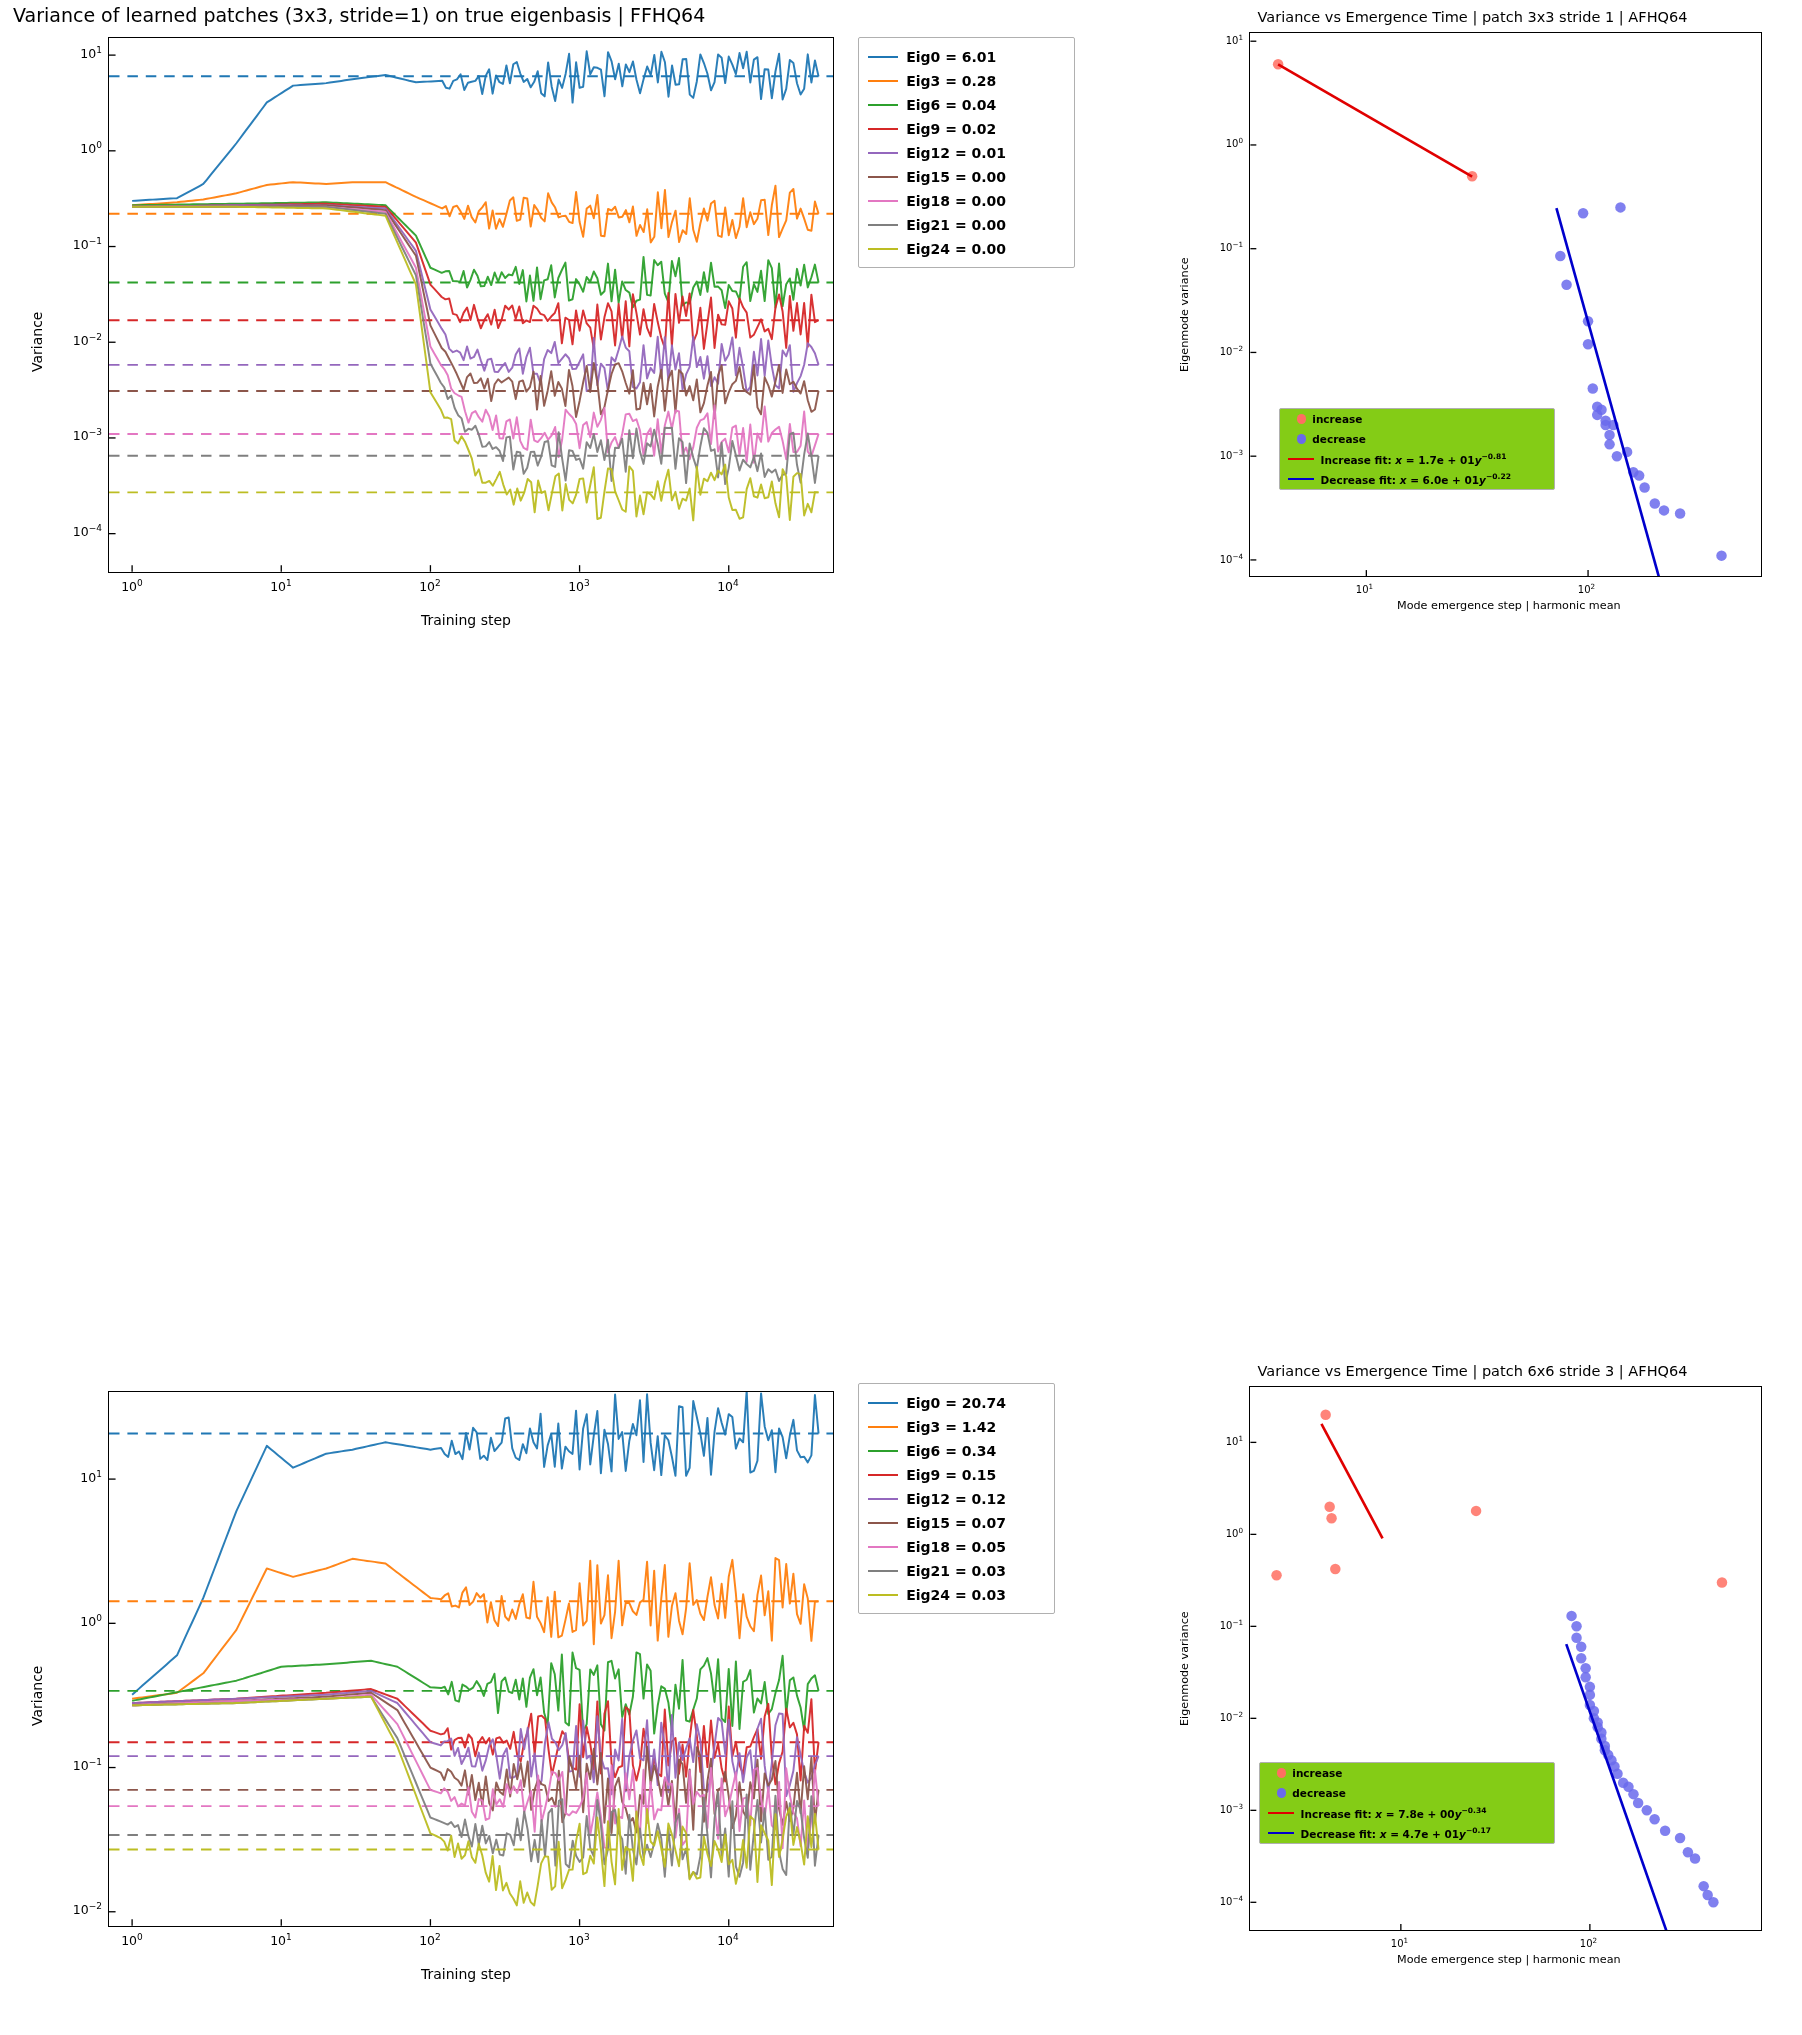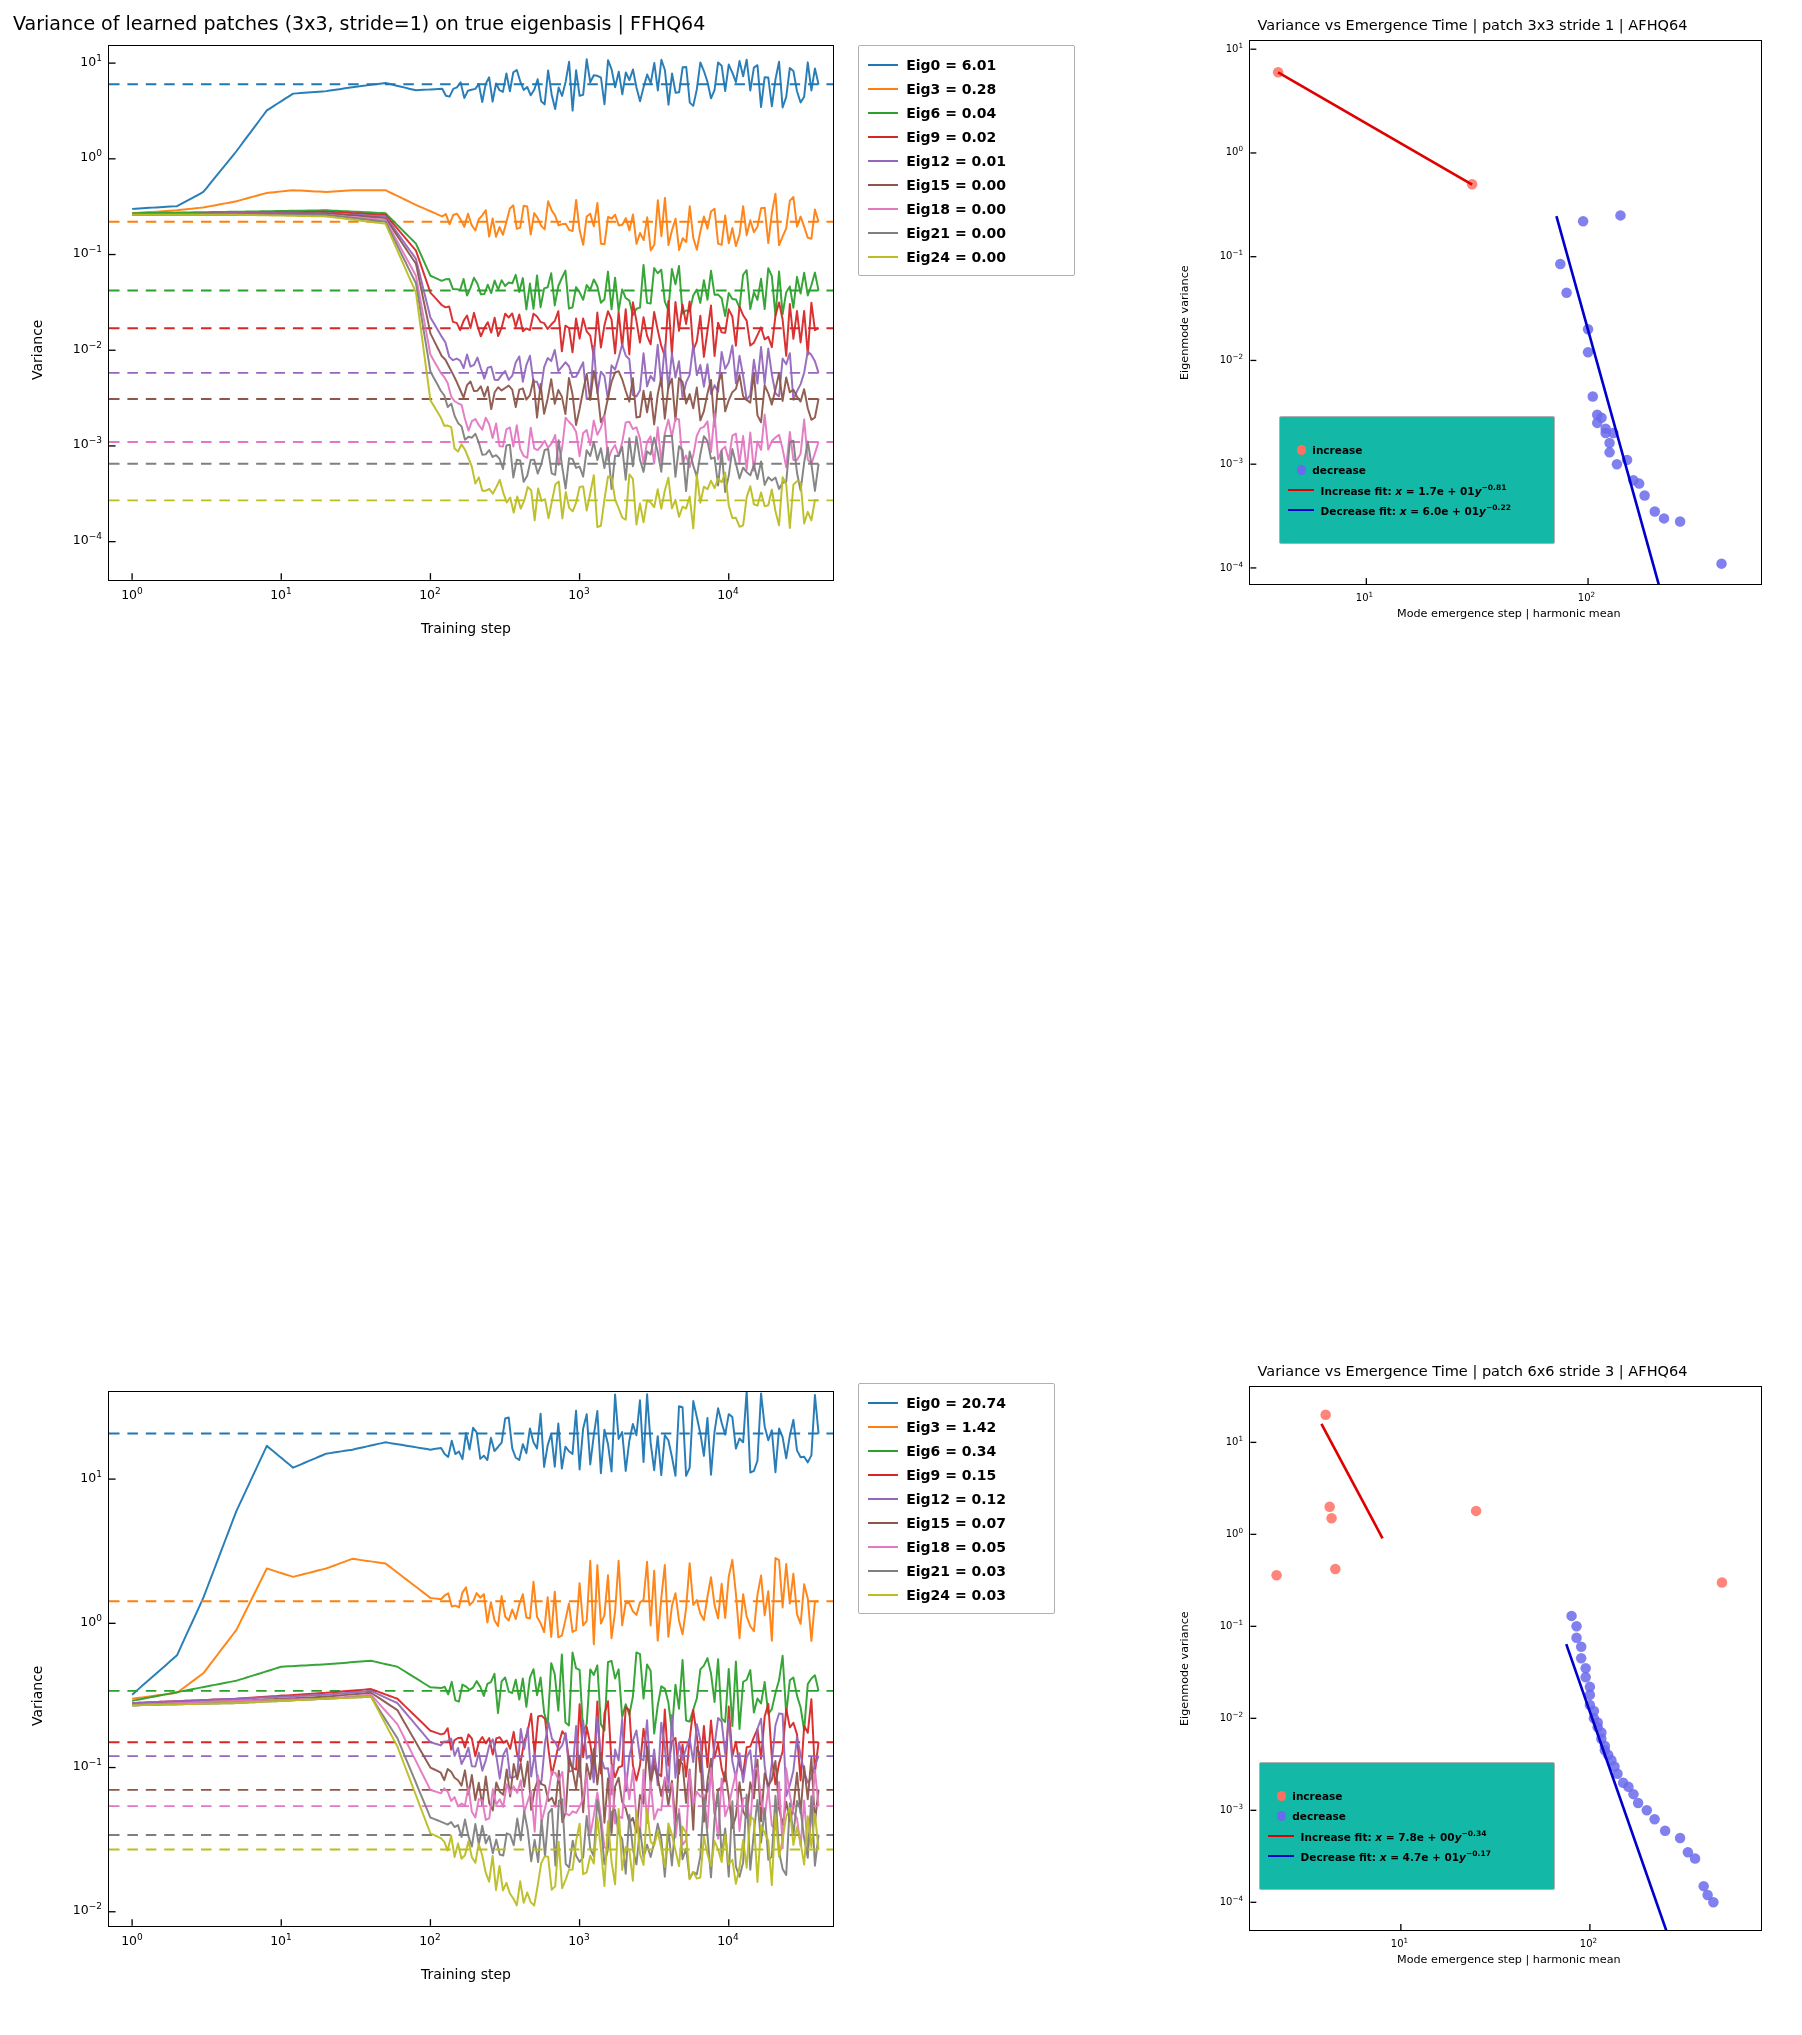--- a/index.html
+++ b/index.html
@@ -42,7 +42,7 @@
 
 <div class="page">
 
-  <div class="row" style="top:12px">
+  <div class="row" style="top:4px">
 
     <div class="panel-left">
       <div class="title" style="position:absolute;left:13px;top:0;width:854px;">Variance of learned patches (3x3, stride=1) on true eigenbasis | FFHQ64</div>

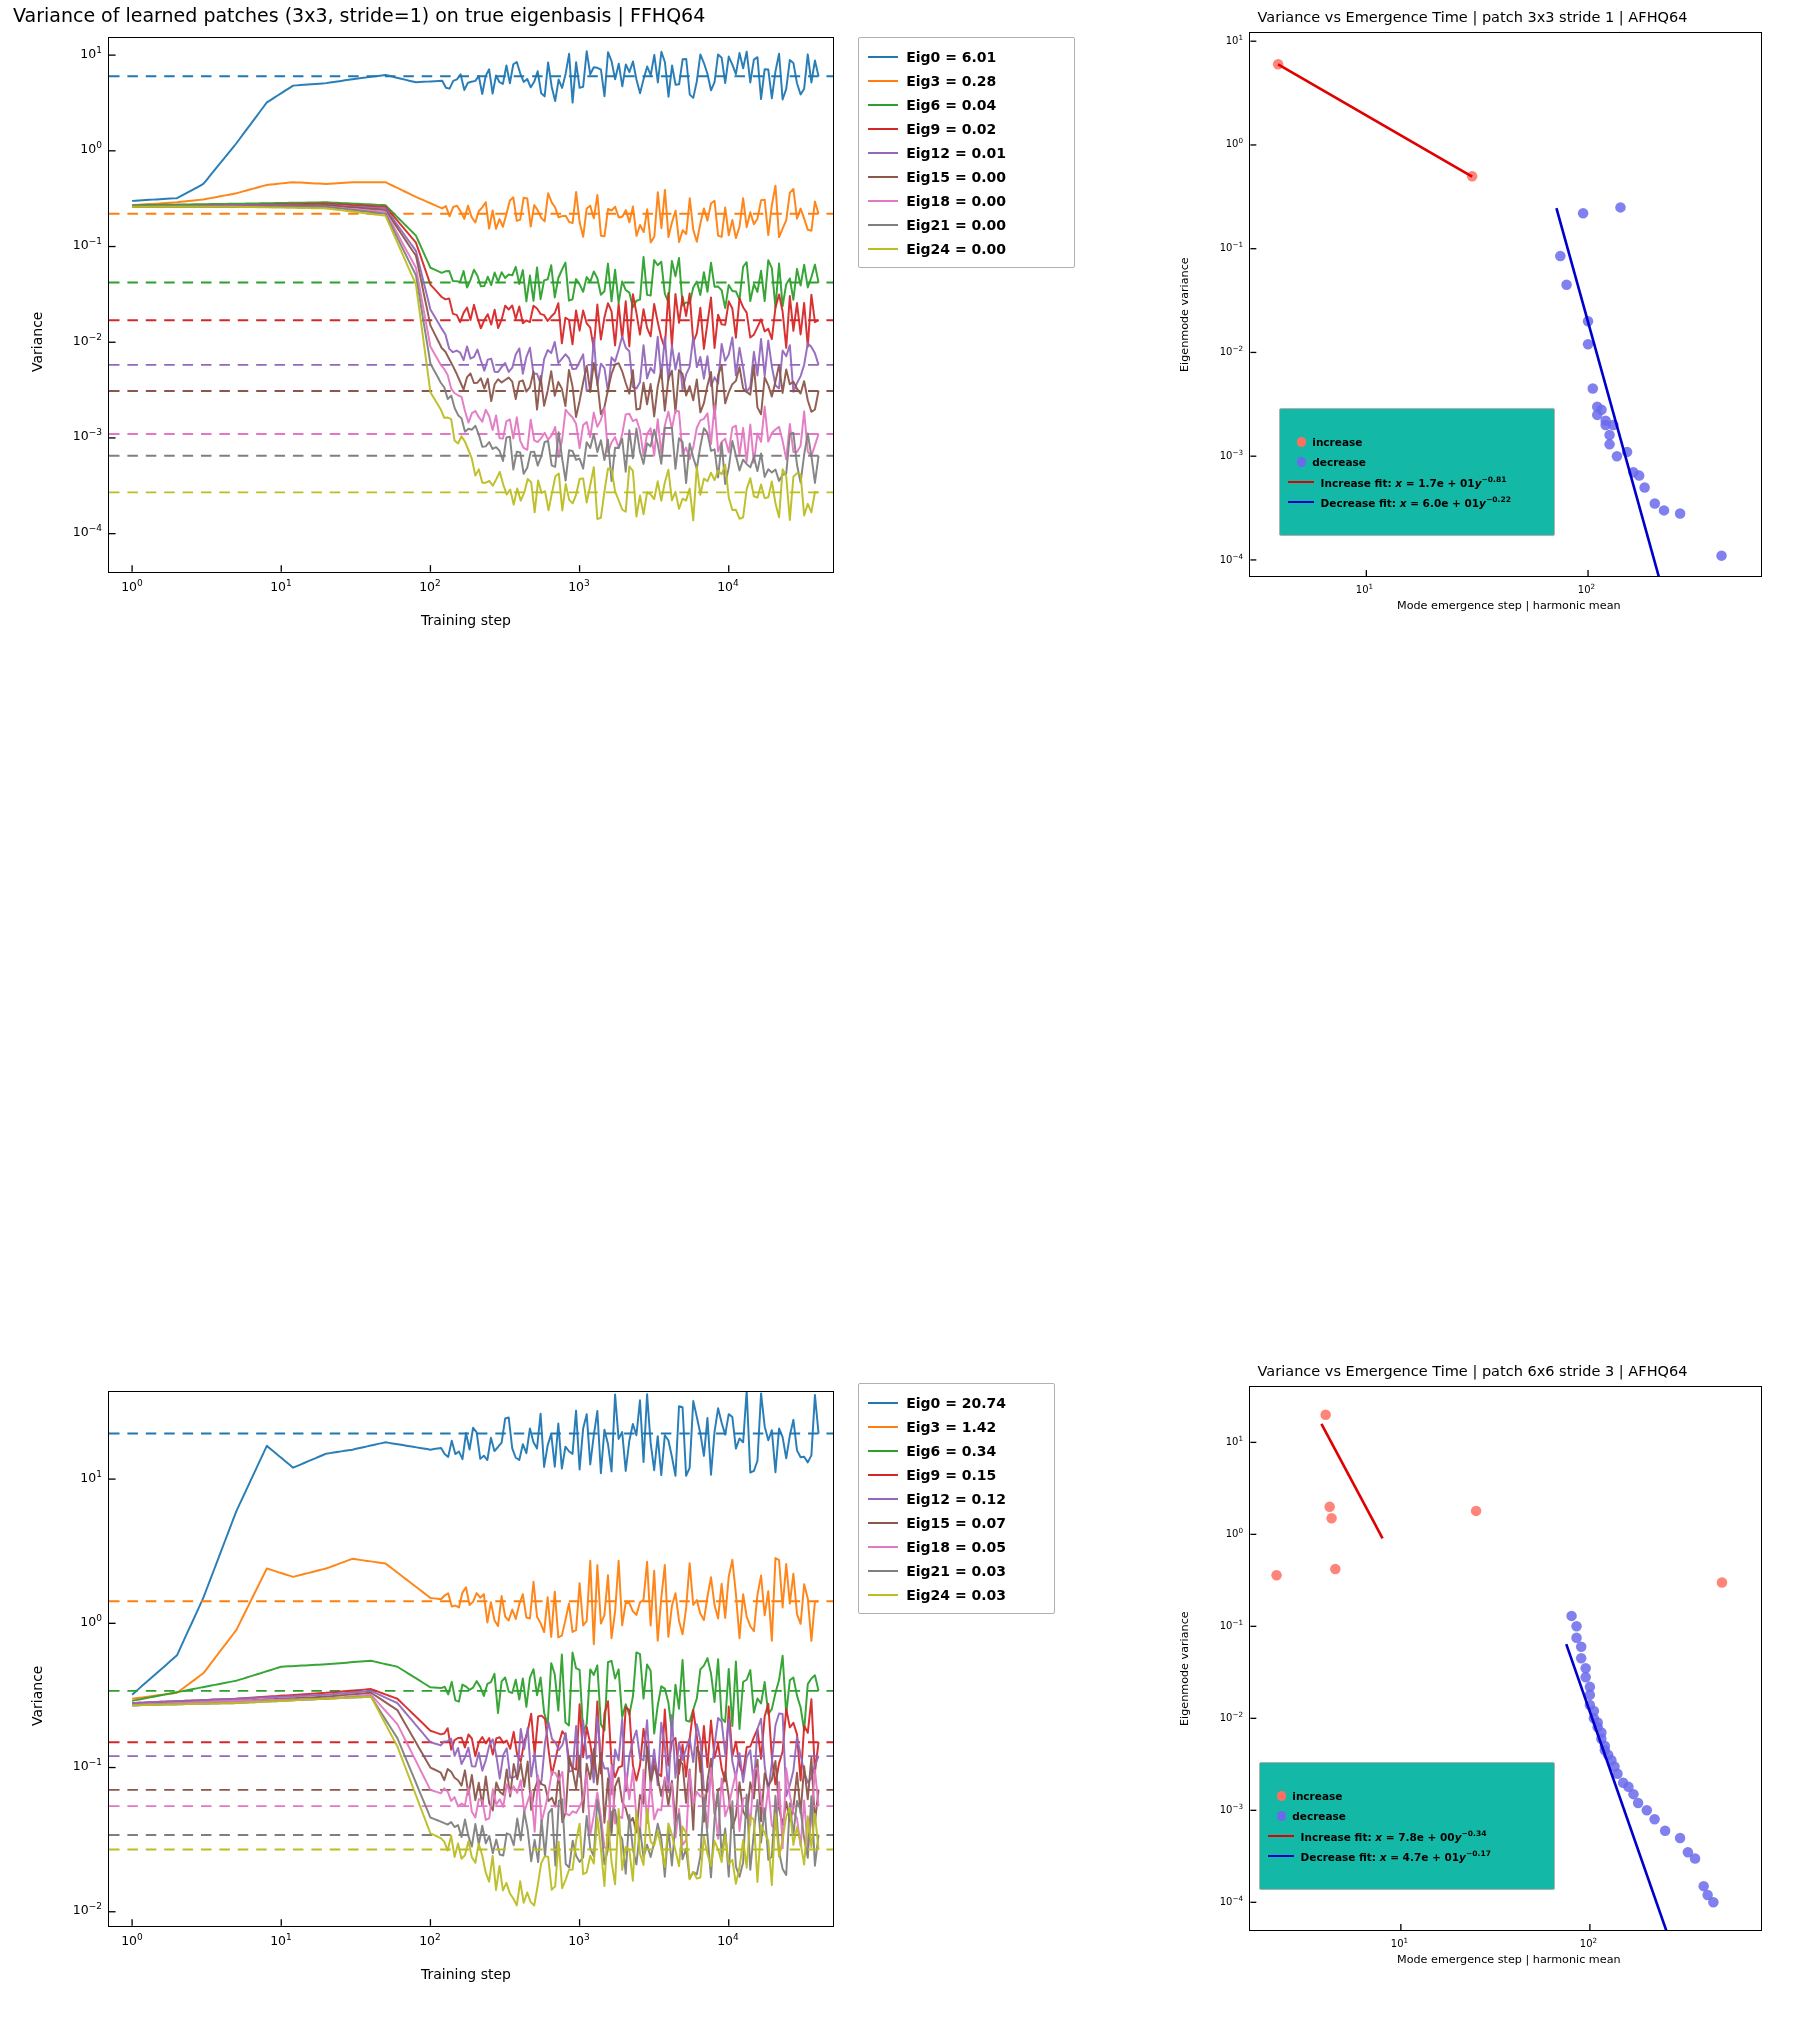--- a/index.html
+++ b/index.html
@@ -27,8 +27,8 @@
   .legend-line{width:30px;height:0;border-top:2.6px solid #000;margin-right:8px;}
   .legend-txt{white-space:nowrap;font-weight:bold;}
 
-  .legend-r{position:absolute;border:0.7px solid #b0b0b0;background:#14b8a6;box-sizing:border-box;
-            padding:23px 8px;font-size:10.5px;border-radius:2px;}
+  .legend-r{position:absolute;border:0.7px solid #b0b0b0;background:#84cc16;box-sizing:border-box;
+            padding:0 8px;font-size:10.5px;border-radius:2px;}
   .legend-r .legend-row{height:20px;}
   .legend-r .legend-line{width:26px;border-top:2px solid #000;margin-right:6.6px;}
   .dot{width:9.2px;height:9.2px;border-radius:50%;margin-right:6.6px;margin-left:8.5px;}

